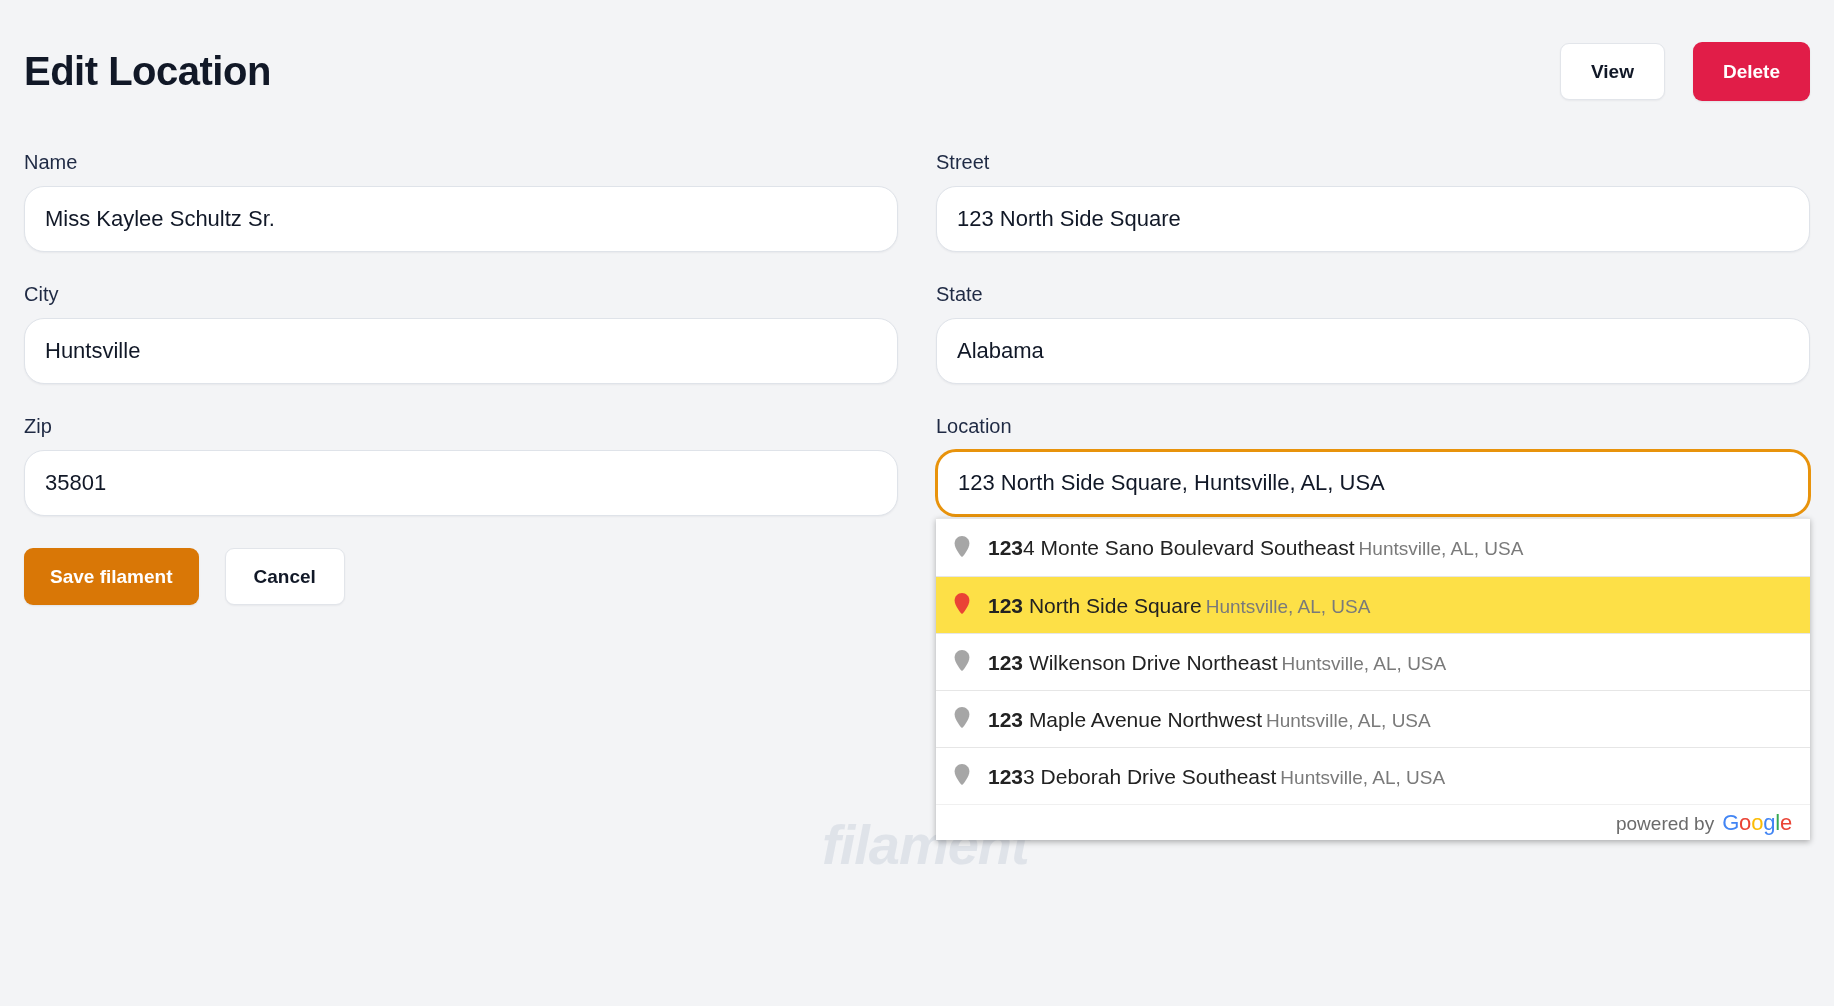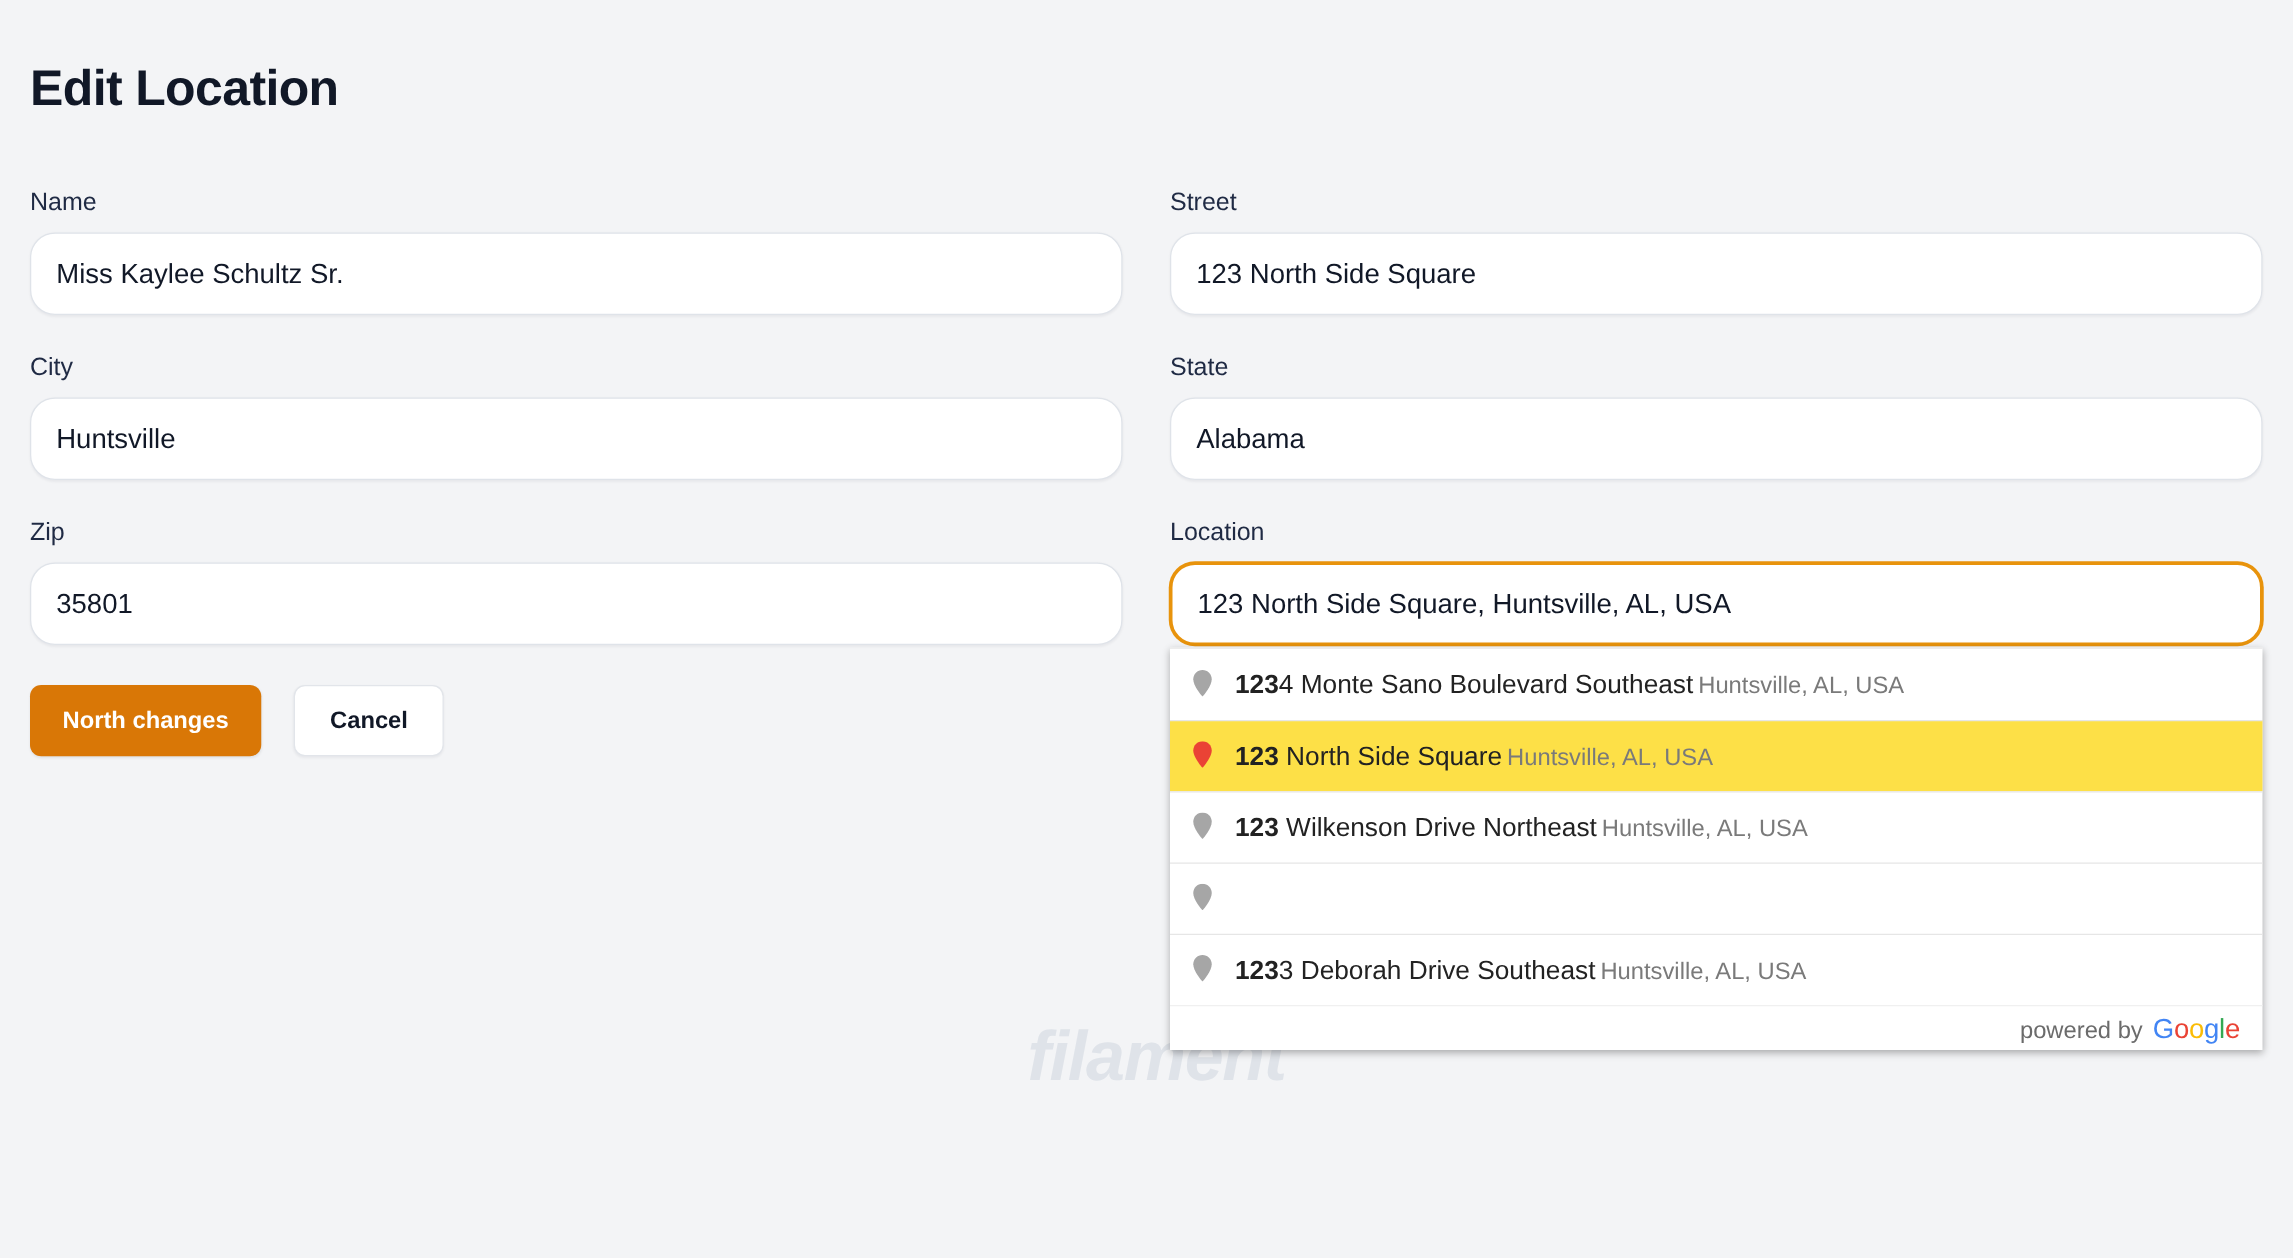--- a/index.html
+++ b/index.html
@@ -199,6 +199,10 @@
 
   <div class="header">
     <h1 class="page-title">Edit Location</h1>
+    <div class="header-actions">
+      <button class="btn btn-white">View</button>
+      <button class="btn btn-danger">Delete</button>
+    </div>
   </div>
 
   <div class="form-grid">

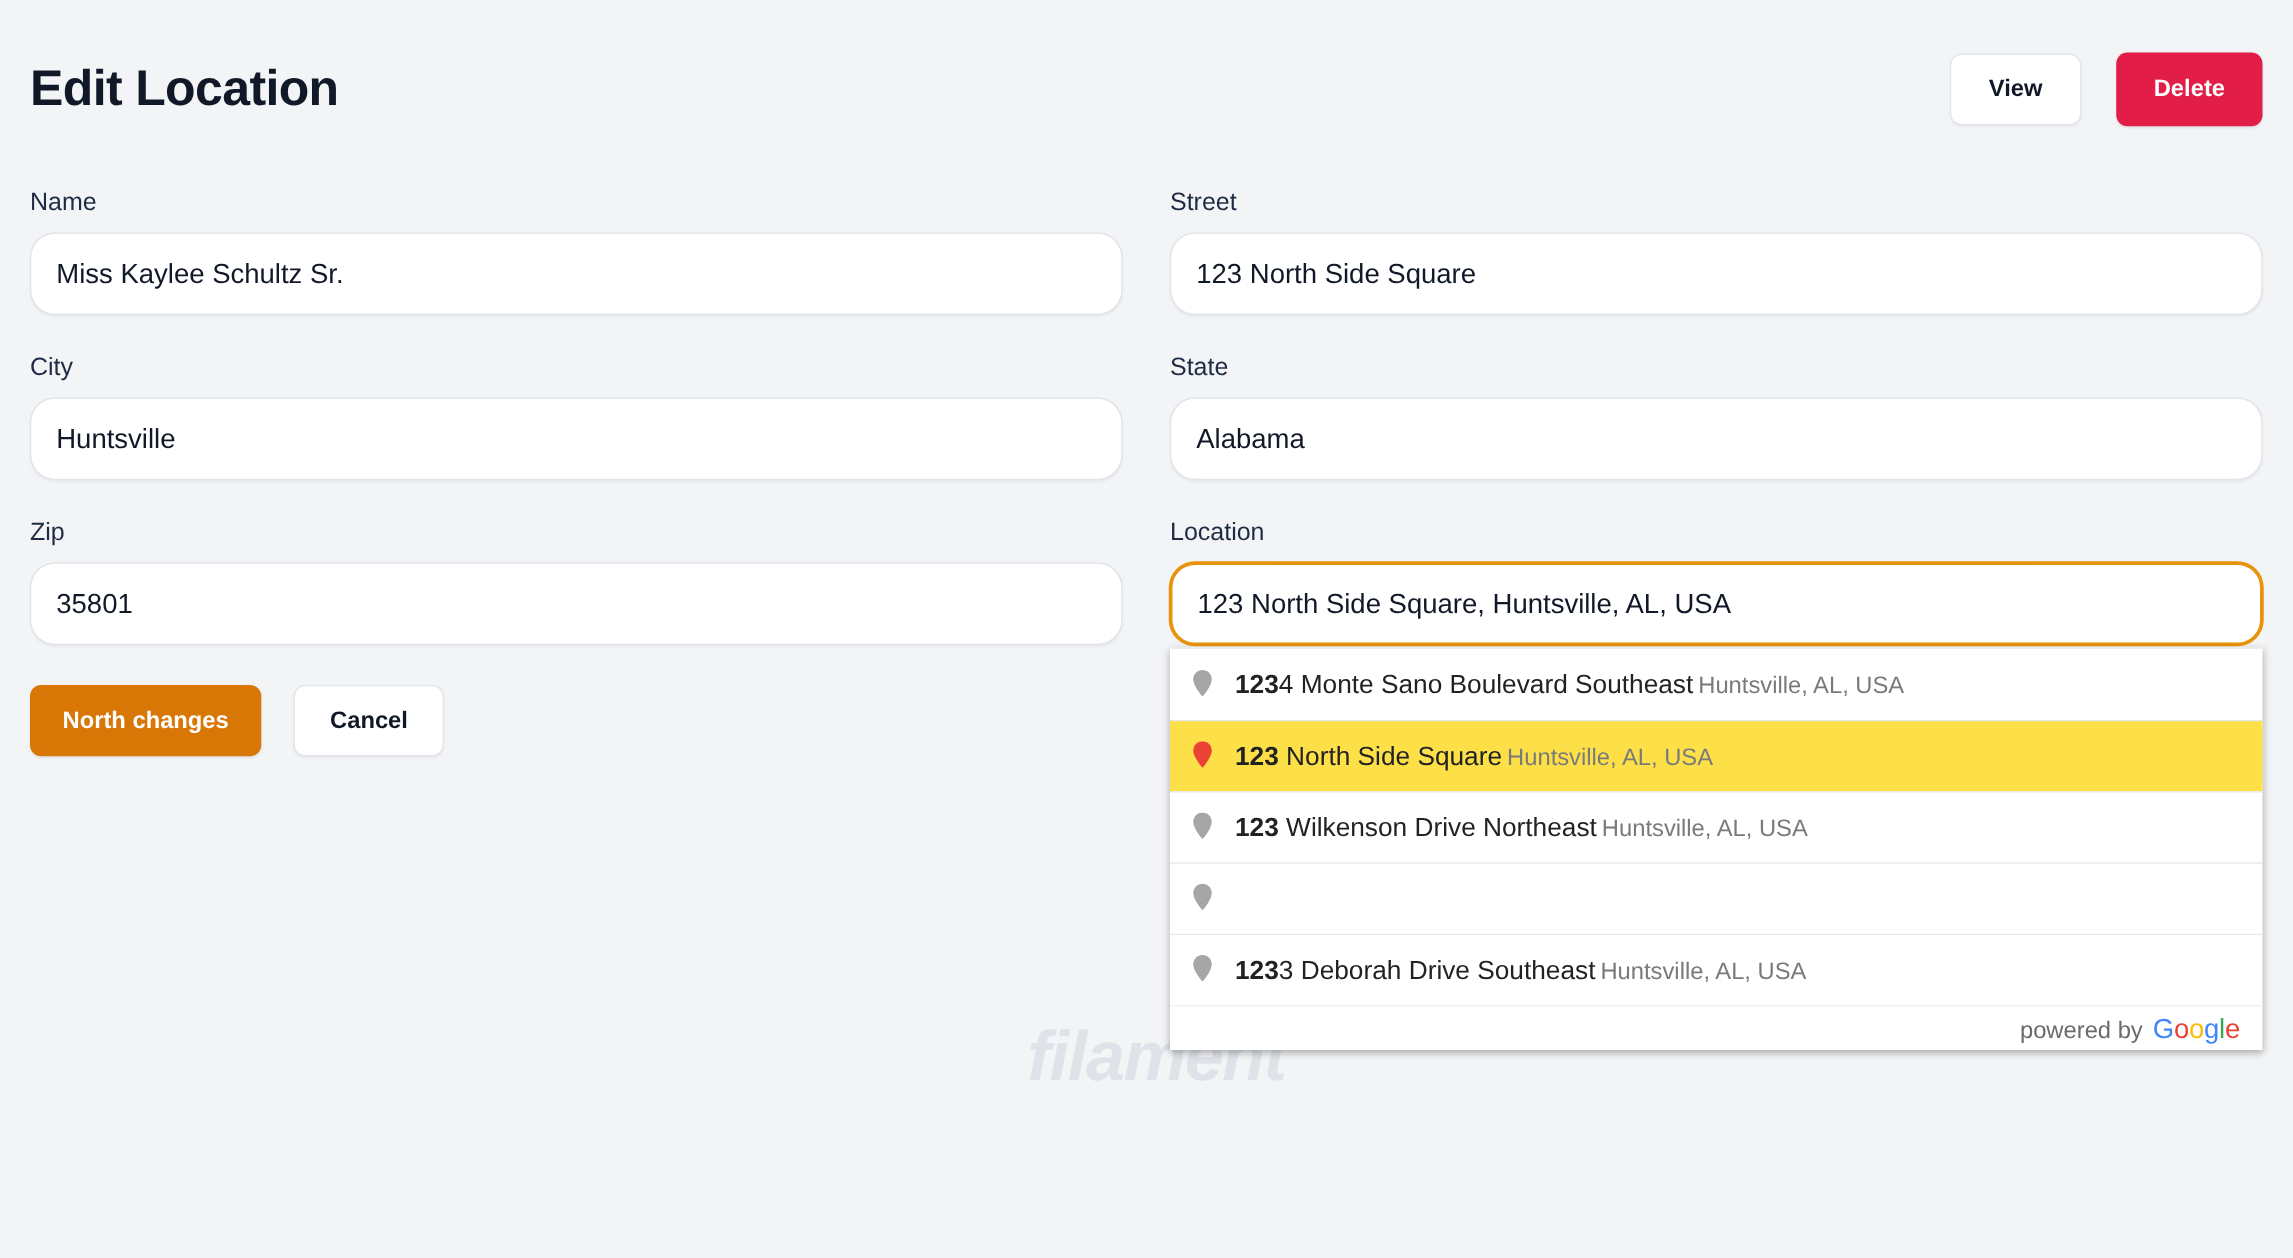--- a/index.html
+++ b/index.html
@@ -232,7 +232,7 @@
       <input class="input" type="text" value="35801" style="">
 
       <div class="actions-row" style="margin-top:32px;">
-        <button class="btn btn-primary">North changes</button>
+        <button class="btn btn-primary">Save filament</button>
         <button class="btn btn-cancel">Cancel</button>
       </div>
     </div>

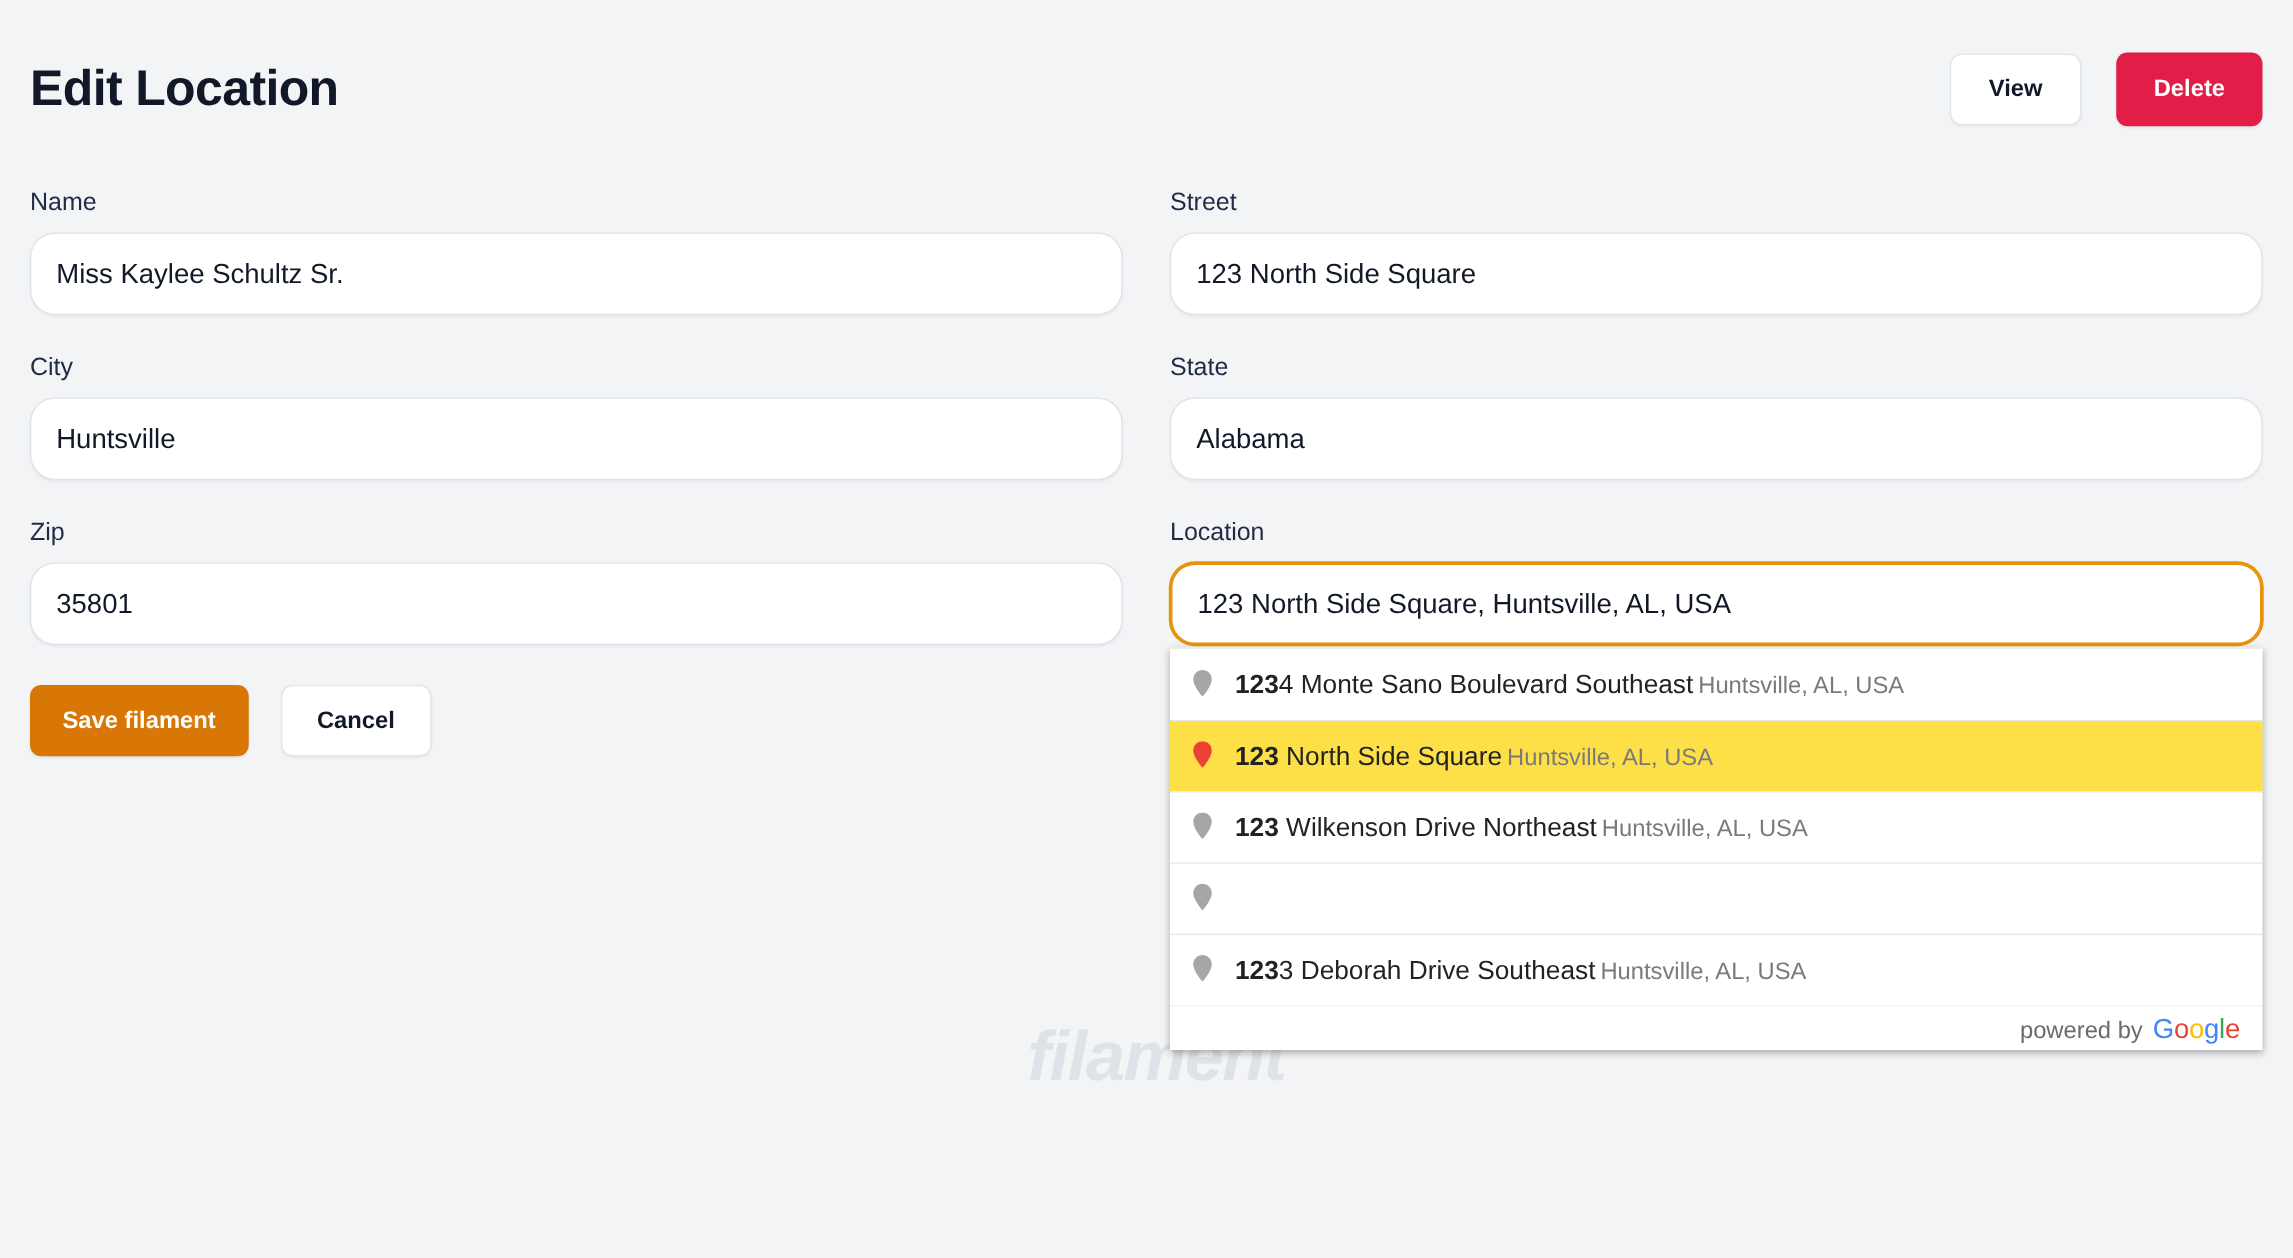--- a/index.html
+++ b/index.html
@@ -277,6 +277,7 @@
                   <circle cx="9" cy="7.3" r="2.6" fill="#ffffff" fill-opacity="0.0"></circle>
                 </svg>
               </span>
+              <span class="pac-text"><span class="m">123</span><span> Maple Avenue Northwest</span><span class="sub">Huntsville, AL, USA</span></span>
             </div>
             <div class="pac-item">
               <span class="pac-icon">

